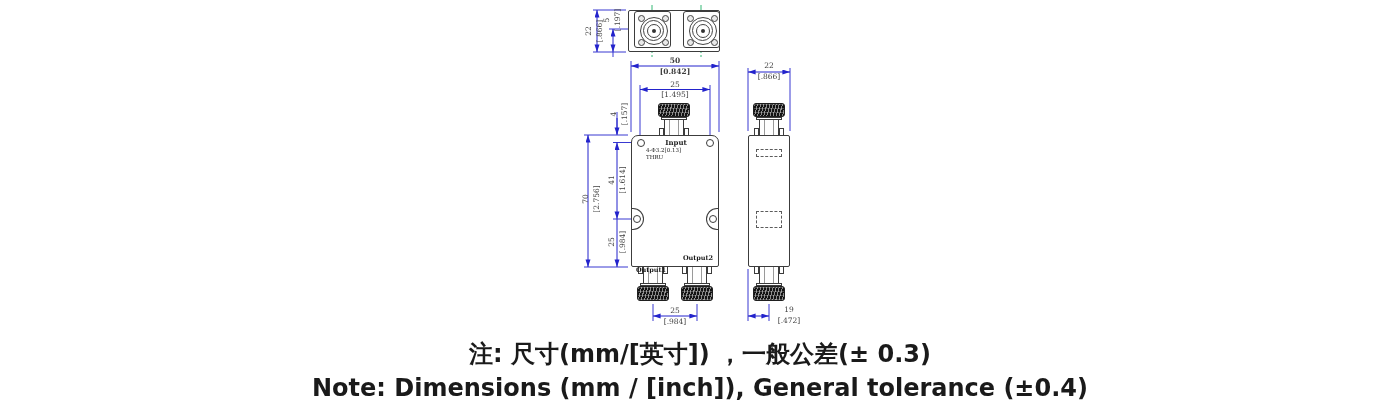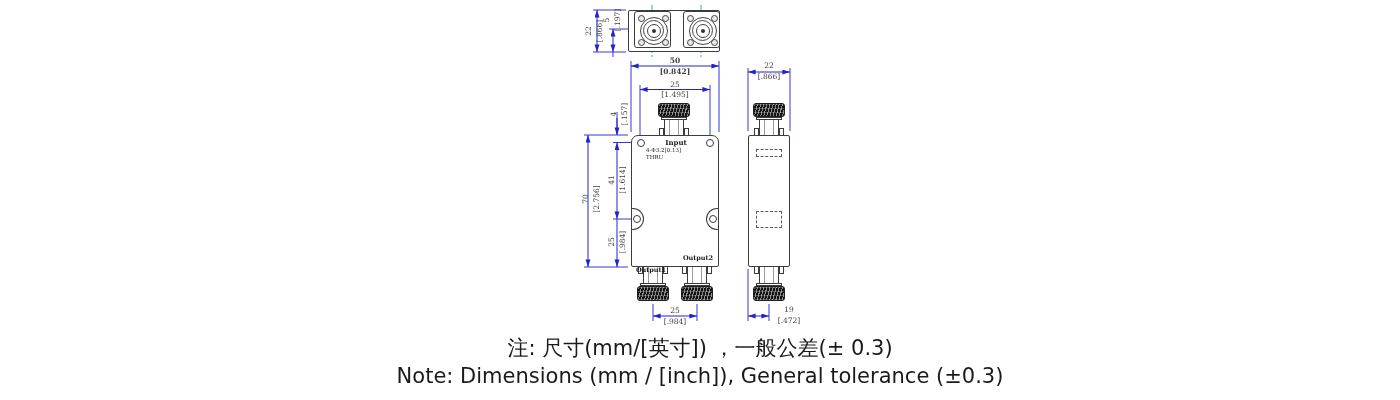--- a/index.html
+++ b/index.html
@@ -39,7 +39,7 @@
        line-height:1.3;white-space:nowrap;}
   
   .note{position:absolute;left:300px;top:333px;width:800px;text-align:center;color:#1a1a1a;}
-  .note p{margin:2px;font-size:21px;line-height:26px;font-family:"DejaVu Sans","Liberation Sans",sans-serif;}
+  .note p{margin:8px;font-size:24px;line-height:26px;font-family:"DejaVu Sans","Liberation Sans",sans-serif;font-weight:bold;}
 </style>
 </head>
 <body>

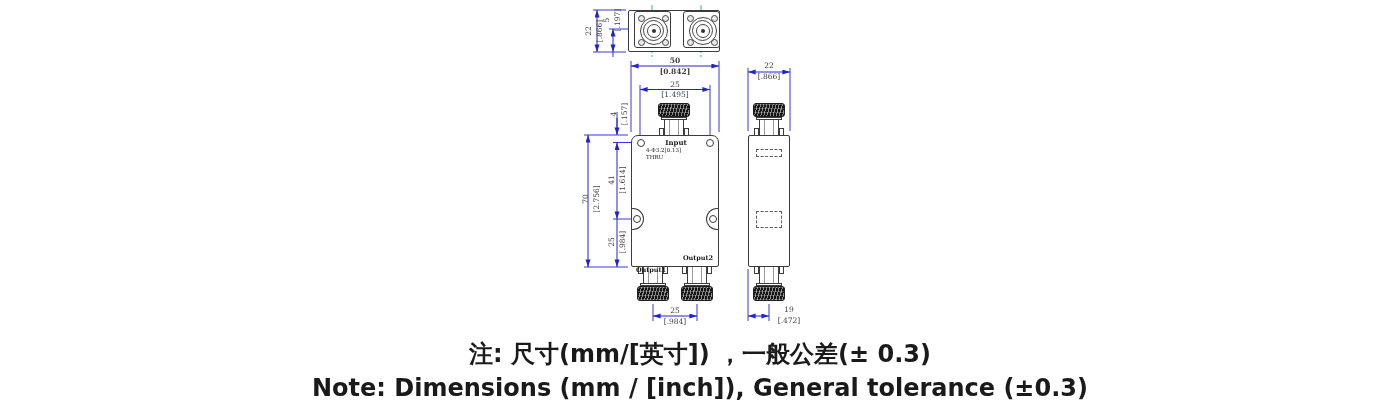--- a/index.html
+++ b/index.html
@@ -241,7 +241,7 @@
 
   <div class="note">
     <p>注: 尺寸(mm/[英寸]) ，一般公差(± 0.3)</p>
-    <p>Note: Dimensions (mm / [inch]), General tolerance (±0.3)</p>
+    <p>Note: Dimensions (mm / [inch]), General tolerance (±0.4)</p>
   </div>
 
 </div>

